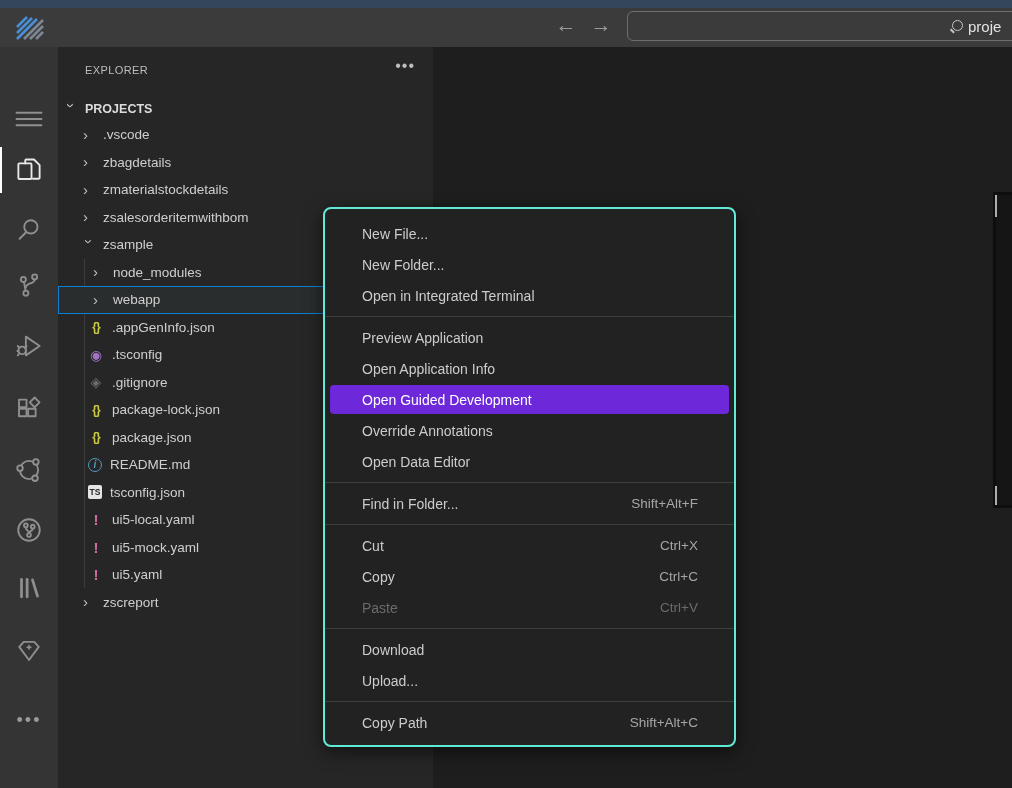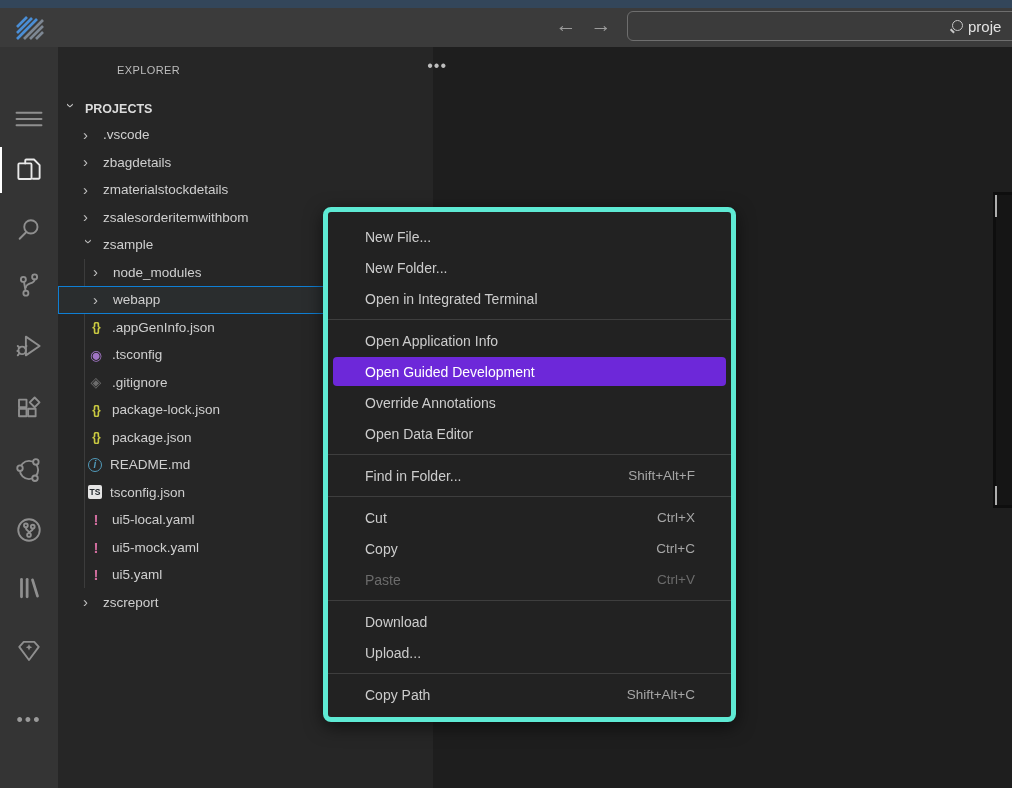--- a/index.html
+++ b/index.html
@@ -34,7 +34,7 @@
 
   
   .sidebar { position:absolute; left:58px; top:47px; width:375px; height:741px; background:#262626; }
-  .exp-header { position:absolute; left:0; top:10px; width:100%; height:26px; display:flex; align-items:center;margin-left:32px; }
+  .exp-header { position:absolute; left:0; top:10px; width:100%; height:26px; display:flex; align-items:center; }
   .exp-title { padding-left:27px; font-size:11px; letter-spacing:.4px; color:#bdbdbd; }
   .exp-actions { position:absolute; right:18px; top:0; color:#bdbdbd; font-size:16px; letter-spacing:1px; cursor:default; }
   .section-row { position:absolute; left:0; top:50px; width:100%; height:24px; display:flex; align-items:center; }

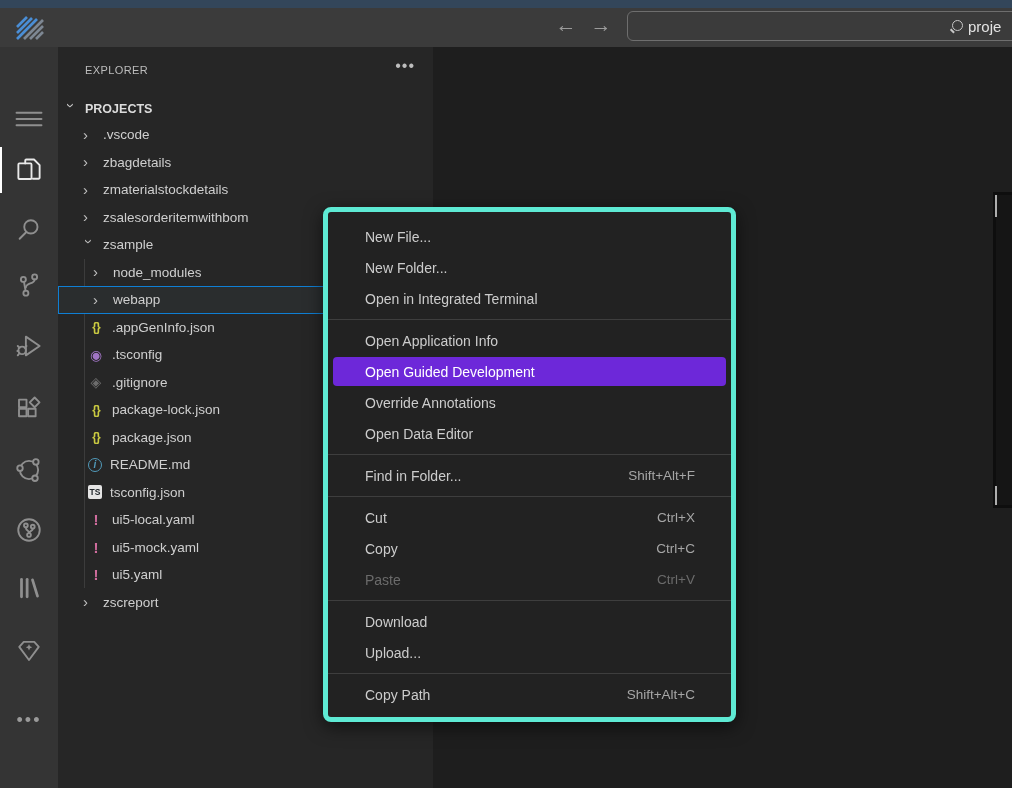--- a/index.html
+++ b/index.html
@@ -70,7 +70,7 @@
 
   
   .ctxmenu { position:absolute; left:323px; top:207px; width:413px; background:#222222;
-    border:5px solid #5eead4; border-radius:8px; padding:8px 0 6px 0;
+    border:2px solid #5eead4; border-radius:8px; padding:8px 0 6px 0;
     box-shadow:0 5px 18px rgba(0,0,0,.55); }
   .mitem { height:29px; margin:2px 5px; padding:0 31px 0 32px; border-radius:4px;
     display:flex; align-items:center; justify-content:space-between;

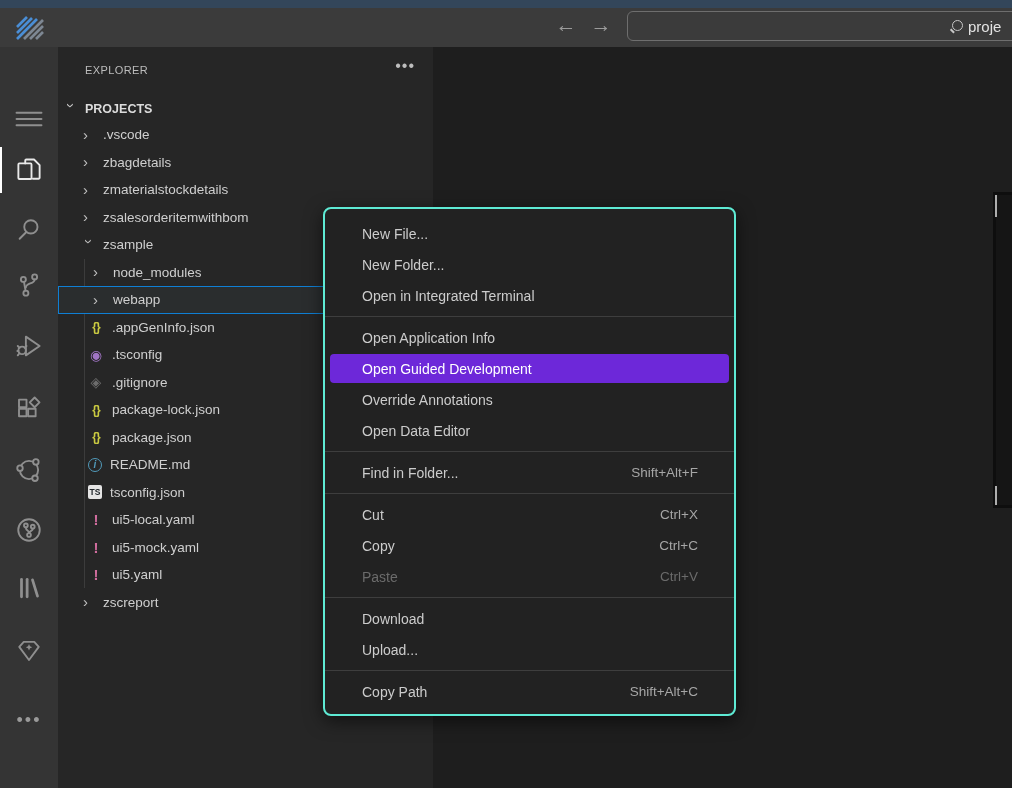--- a/index.html
+++ b/index.html
@@ -297,6 +297,9 @@
     </div>
     <div class="msep"></div>
     <div class="mitem">
+      <span>Preview Application</span>
+    </div>
+    <div class="mitem">
       <span>Open Application Info</span>
     </div>
     <div class="mitem active">

